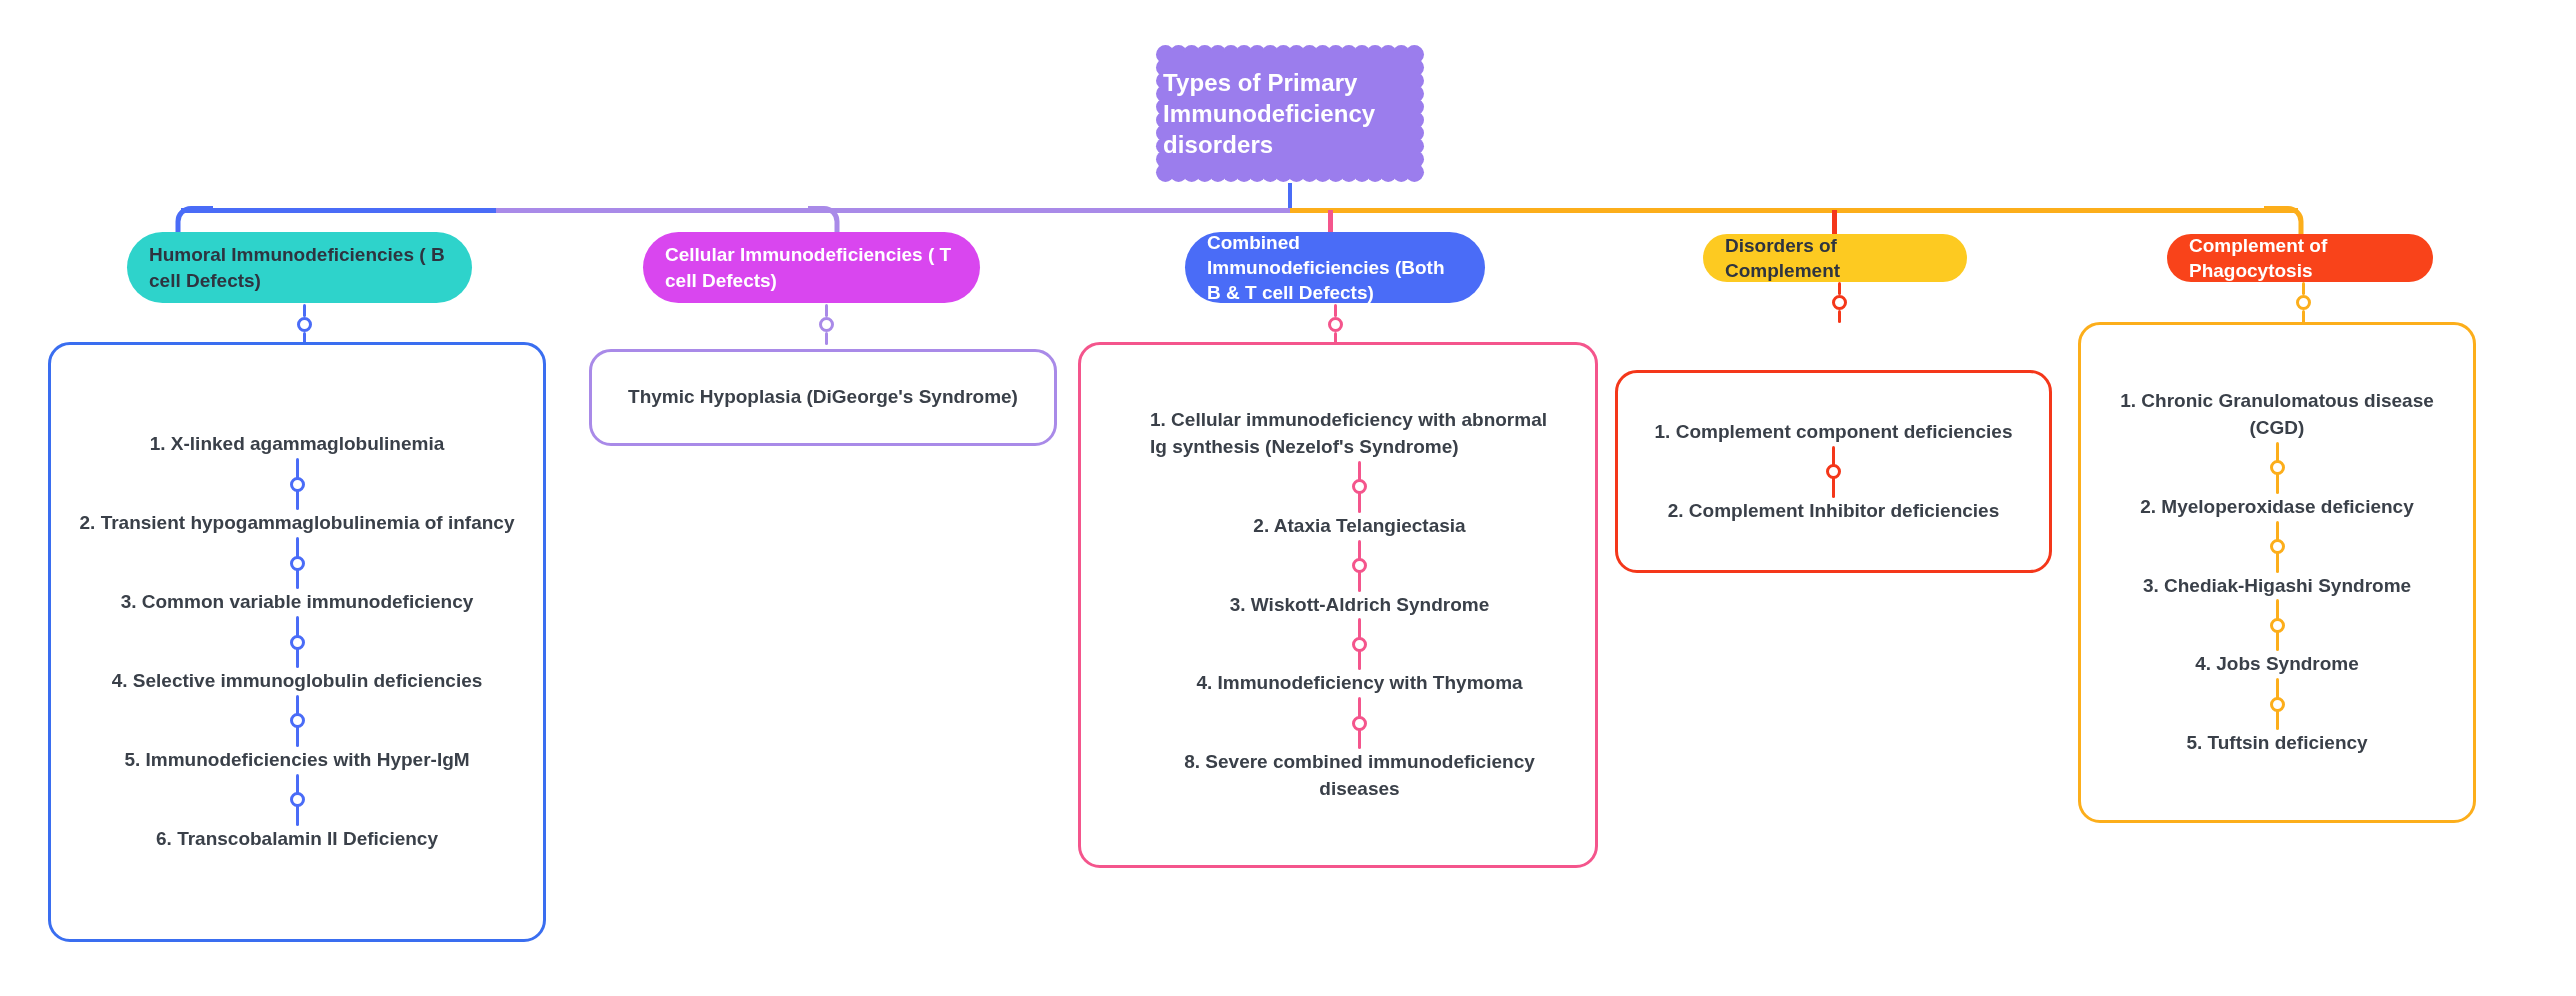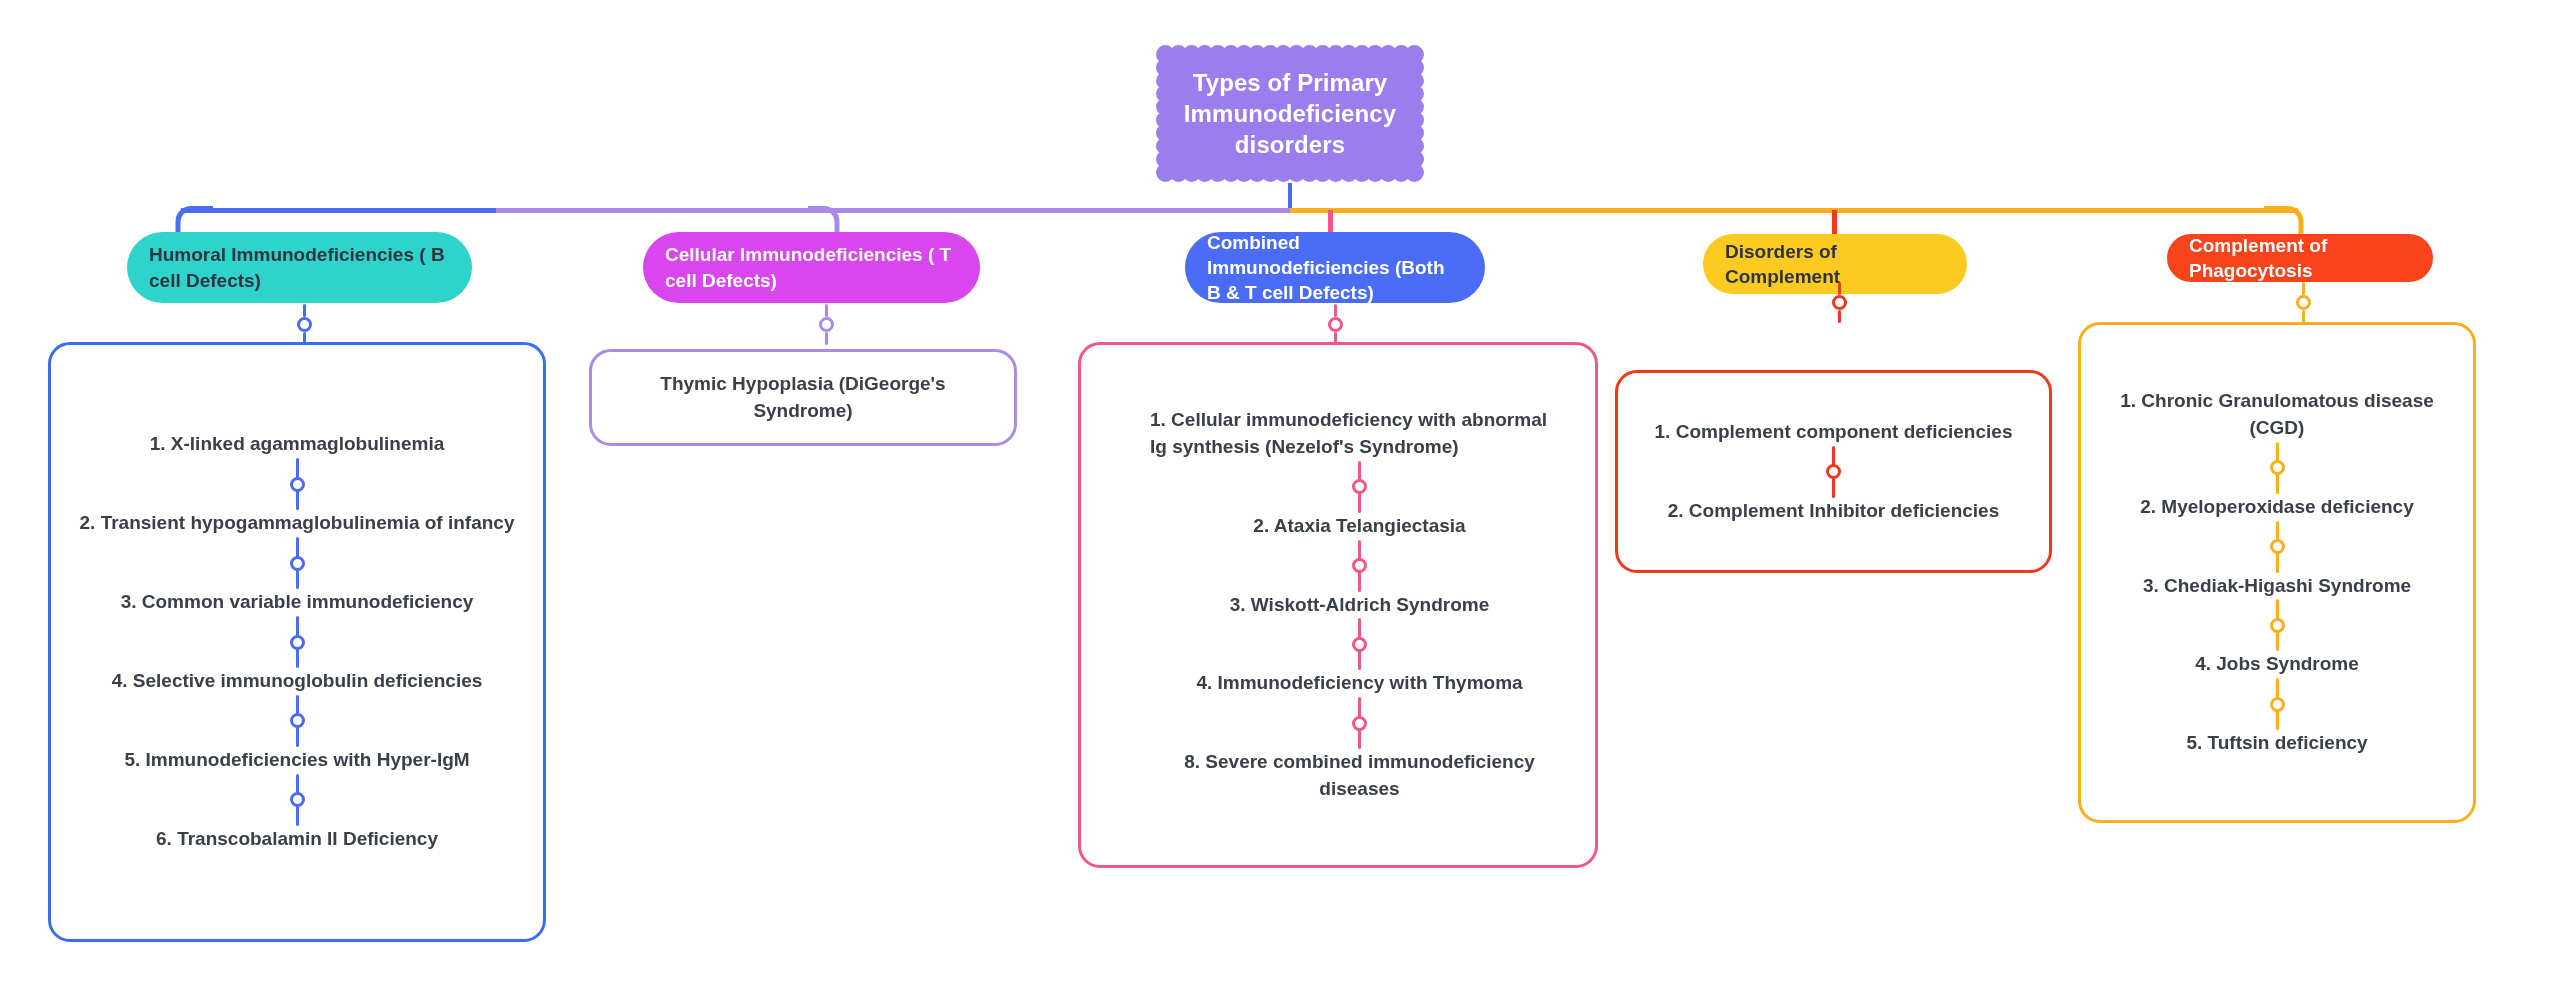--- a/index.html
+++ b/index.html
@@ -22,7 +22,7 @@
   }
   .root-label {
     color: #ffffff; font-weight: 700; font-size: 24px; line-height: 1.30;
-    text-align: center; letter-spacing: 0.1px;
+    letter-spacing: 0.1px;
   }
 
   

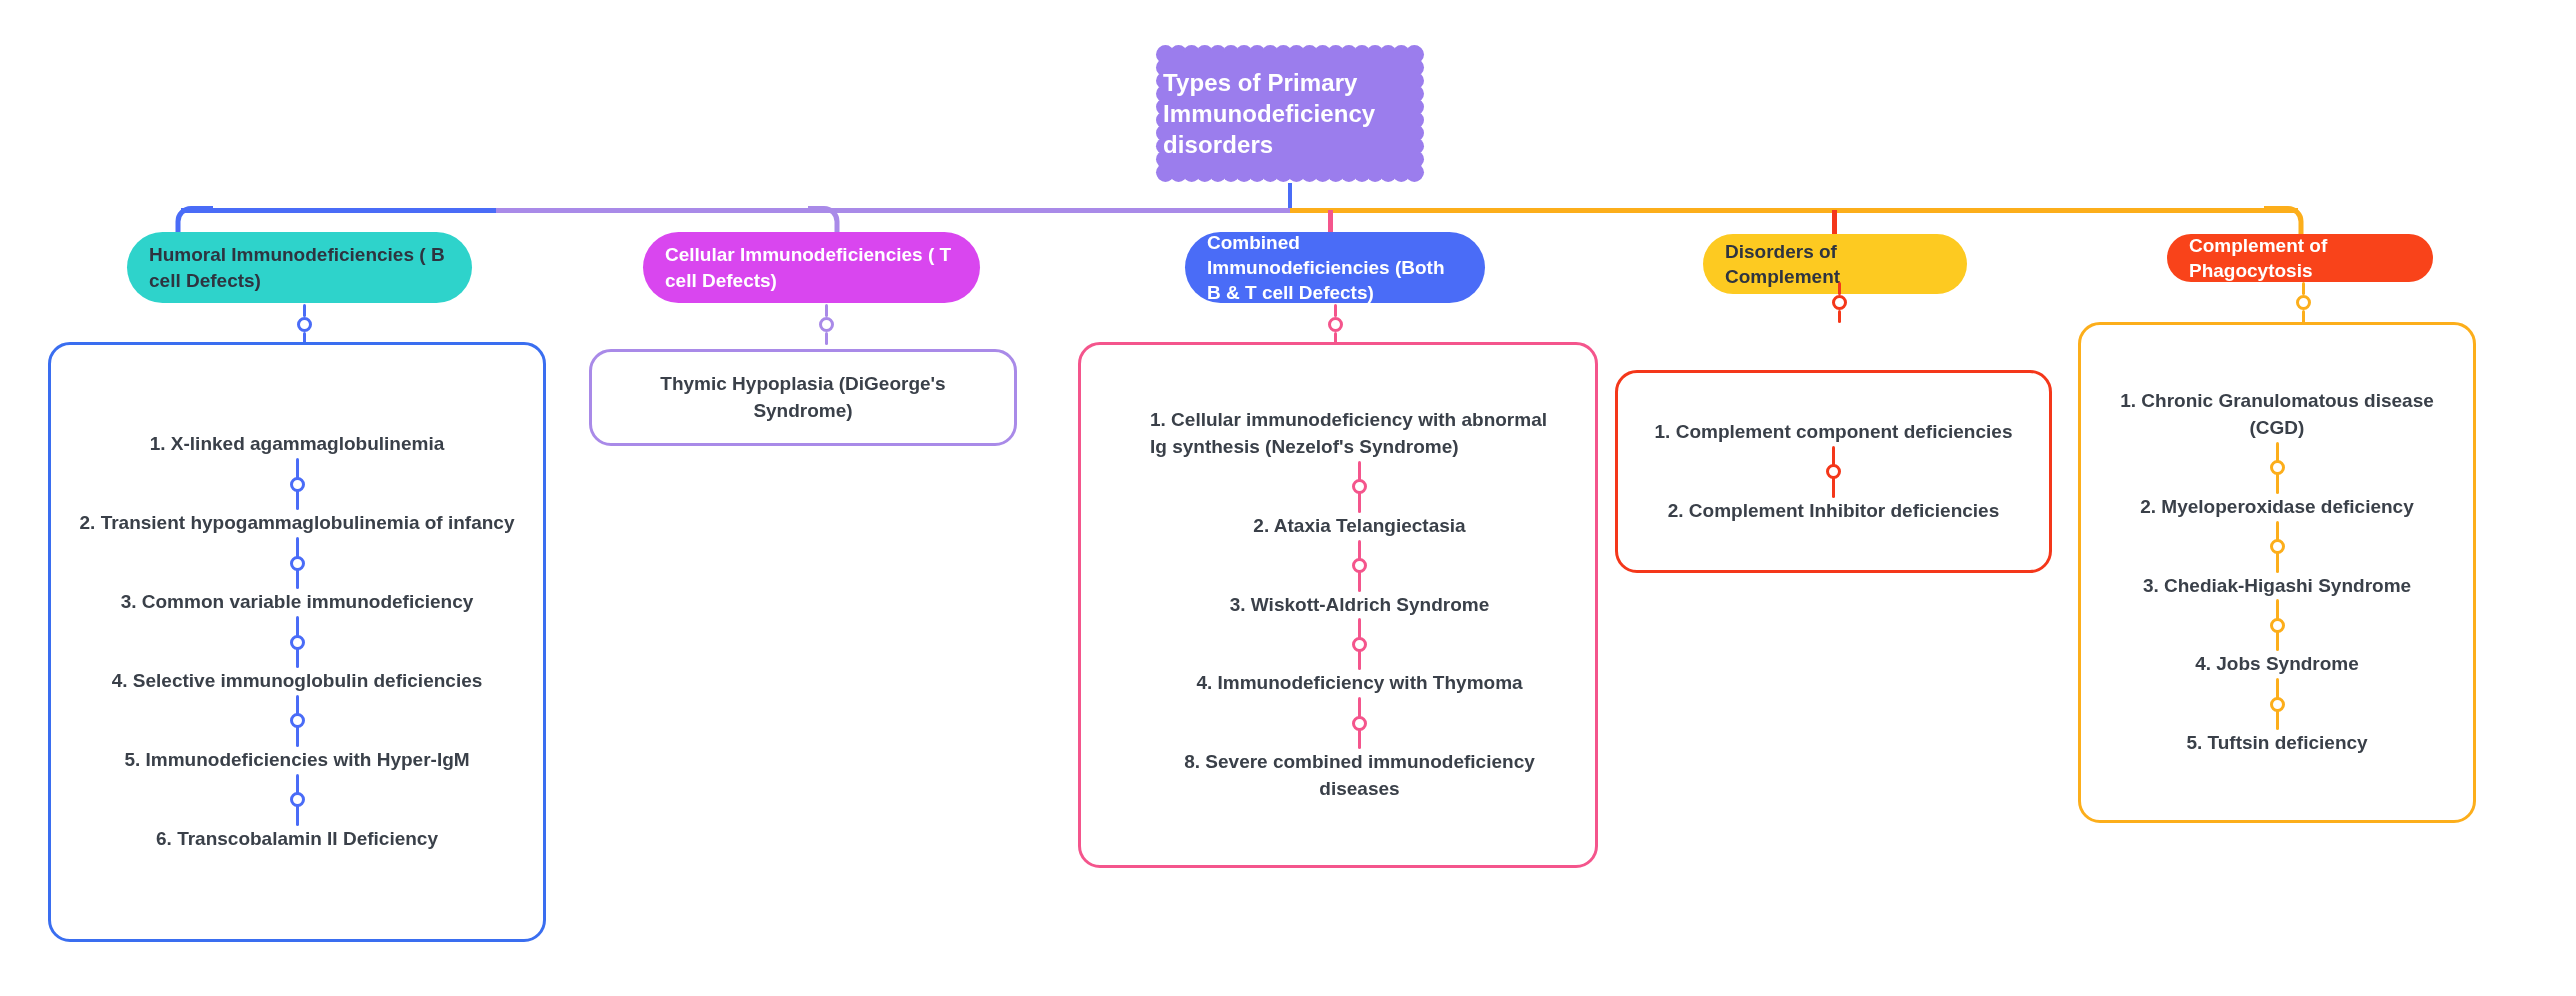--- a/index.html
+++ b/index.html
@@ -179,7 +179,7 @@
     <span>Combined Immunodeficiencies (Both B &amp; T cell Defects)</span>
   </div>
 
-  <div class="pill" style="left:1703px; top:234px; width:264px; height:60px; background:#fdca21; color:#2e3440; justify-content:flex-start;">
+  <div class="pill" style="left:1703px; top:234px; width:264px; height:48px; background:#fdca21; color:#2e3440; justify-content:flex-start;">
     <span>Disorders of Complement</span>
   </div>
 

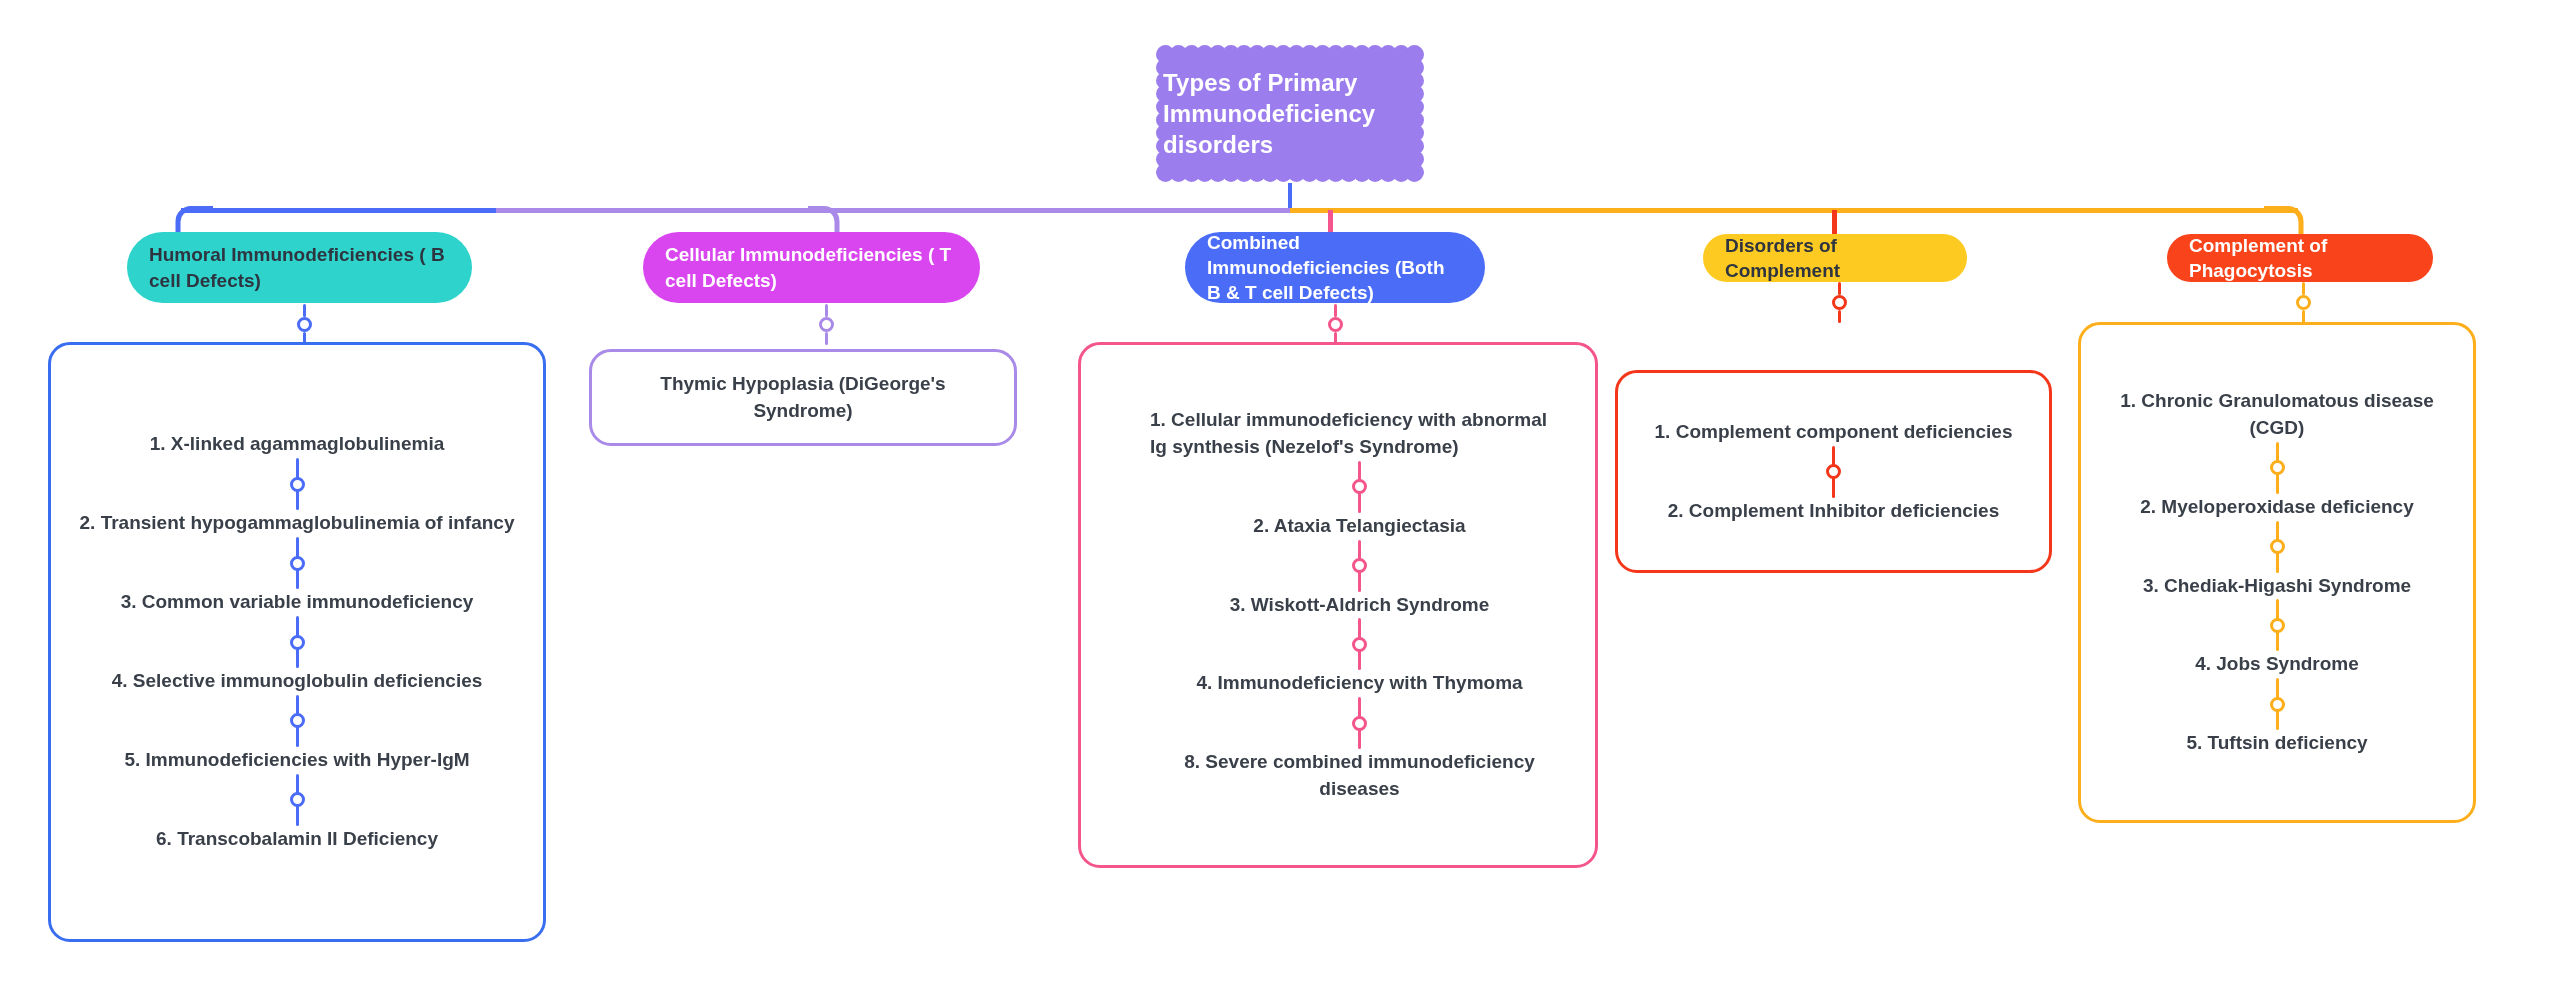--- a/index.html
+++ b/index.html
@@ -244,7 +244,7 @@
     </div>
   </div>
 
-  <div class="panel" style="left:589px; top:349px; width:428px; height:97px; border-color:#a98ae8;">
+  <div class="panel" style="left:589px; top:349px; width:468px; height:97px; border-color:#a98ae8;">
     <div class="panel-inner">
       <div class="leaf">Thymic Hypoplasia (DiGeorge's Syndrome)</div>
     </div>

